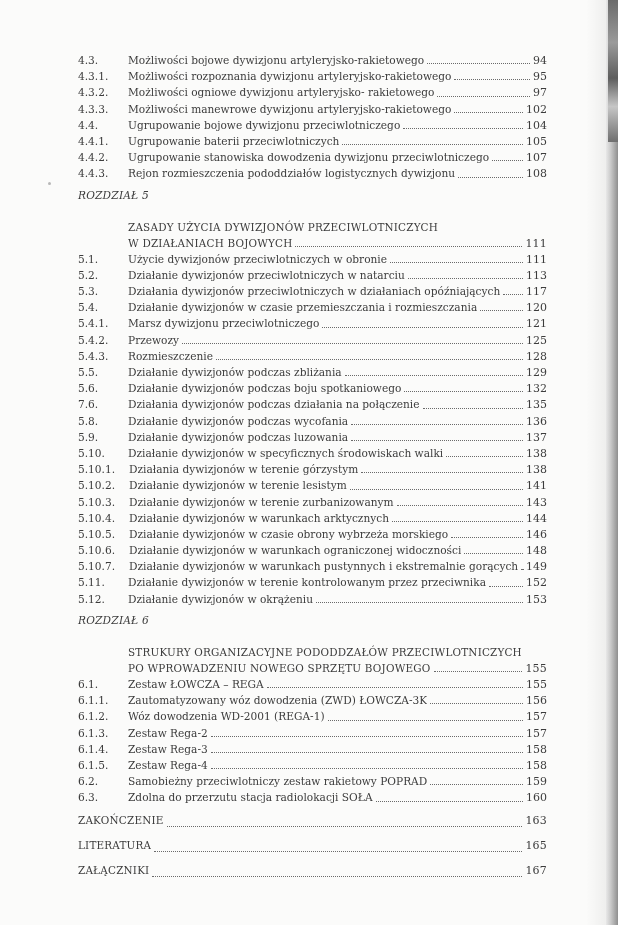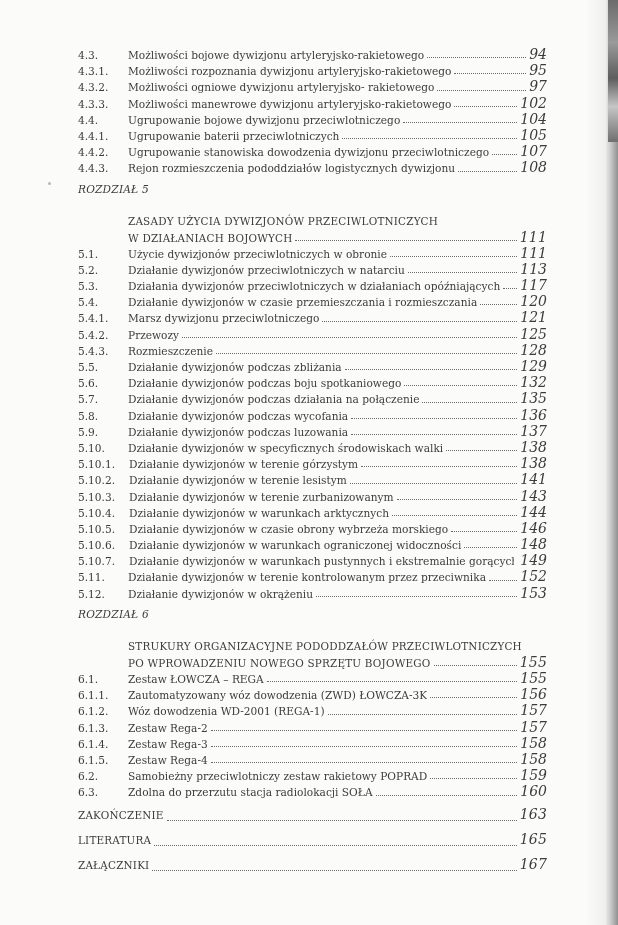--- a/index.html
+++ b/index.html
@@ -25,7 +25,7 @@
     position: absolute; left: 48px; top: 182px; width: 3px; height: 3px;
     border-radius: 50%; background: #b8b8b8;
   }
-  .toc { position: absolute; left: 78px; top: 46px; width: 469px; }
+  .toc { position: absolute; left: 78px; top: 52px; width: 469px; }
   .row {
     display: flex; align-items: baseline; height: 16.2px;
     font-size: 10.6px; line-height: 16.2px; white-space: nowrap;

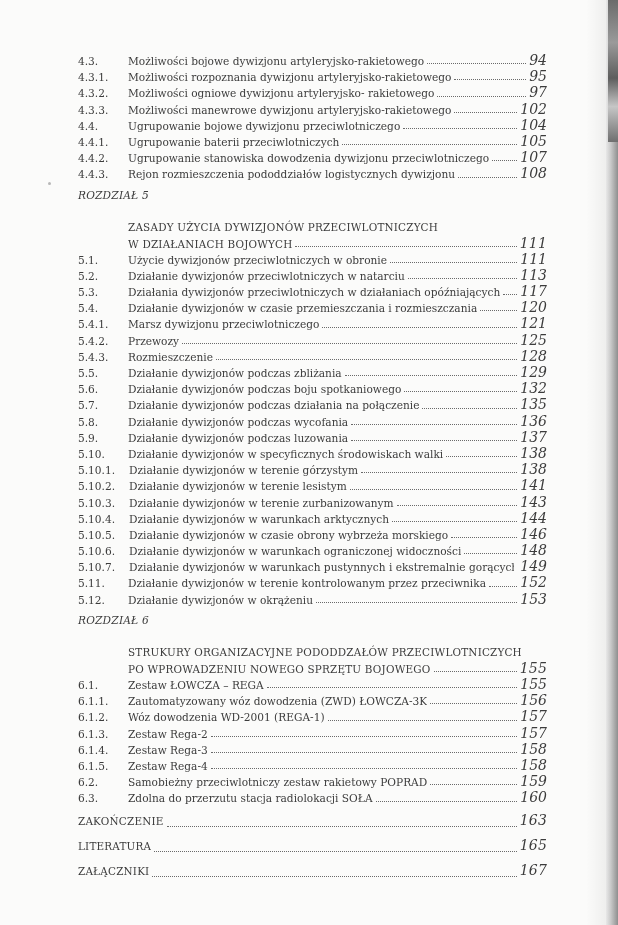--- a/index.html
+++ b/index.html
@@ -38,7 +38,7 @@
     margin-bottom: 4px;
     border-bottom: 1px dotted #6a6a6a;
   }
-  .page { flex: 0 0 auto; font-size: 14px; font-style: italic; }
+  .page { flex: 0 0 auto; font-size: 11px; }
   .chapter {
     font-size: 10.6px; height: 17px; line-height: 17px; margin-top: 5px;
     letter-spacing: 0.2px;

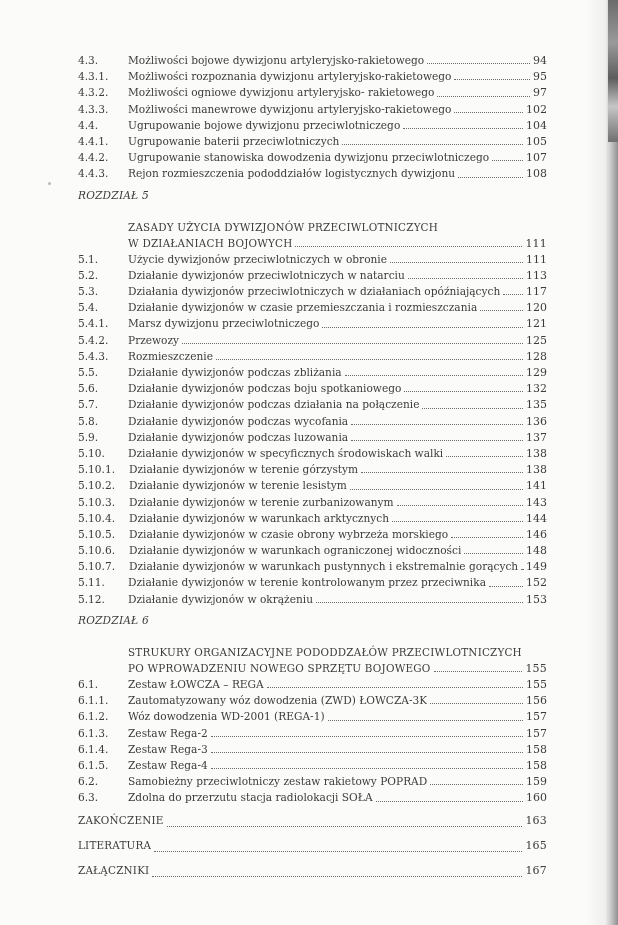--- a/index.html
+++ b/index.html
@@ -175,7 +175,7 @@
         <span class="page">132</span>
       </div>
       <div class="row">
-        <span class="num">5.7.</span>
+        <span class="num">7.6.</span>
         <span class="title">Działanie dywizjonów podczas działania na połączenie</span>
         <span class="leader"></span>
         <span class="page">135</span>

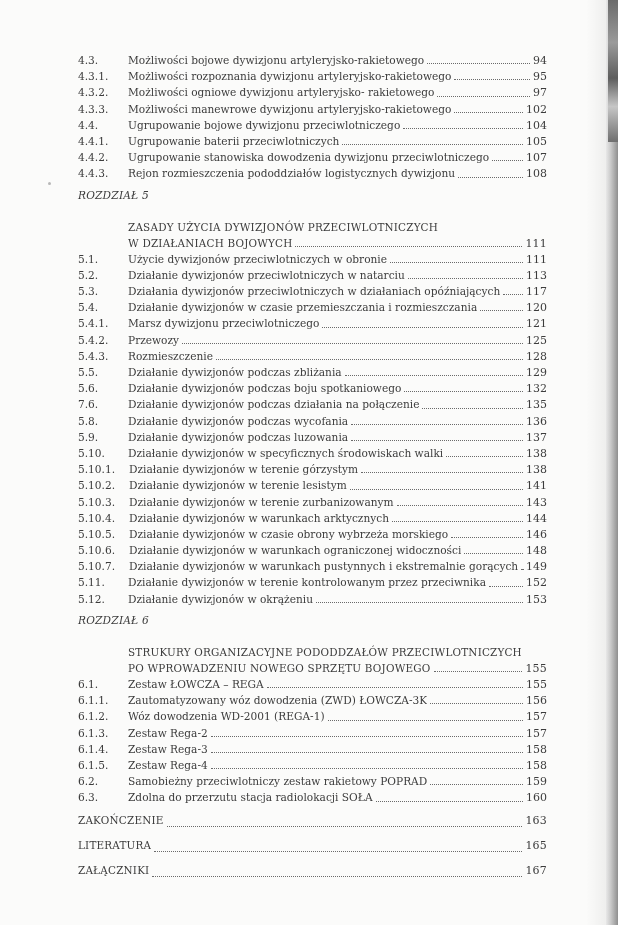--- a/index.html
+++ b/index.html
@@ -176,7 +176,7 @@
       </div>
       <div class="row">
         <span class="num">7.6.</span>
-        <span class="title">Działanie dywizjonów podczas działania na połączenie</span>
+        <span class="title">Działania dywizjonów podczas działania na połączenie</span>
         <span class="leader"></span>
         <span class="page">135</span>
       </div>

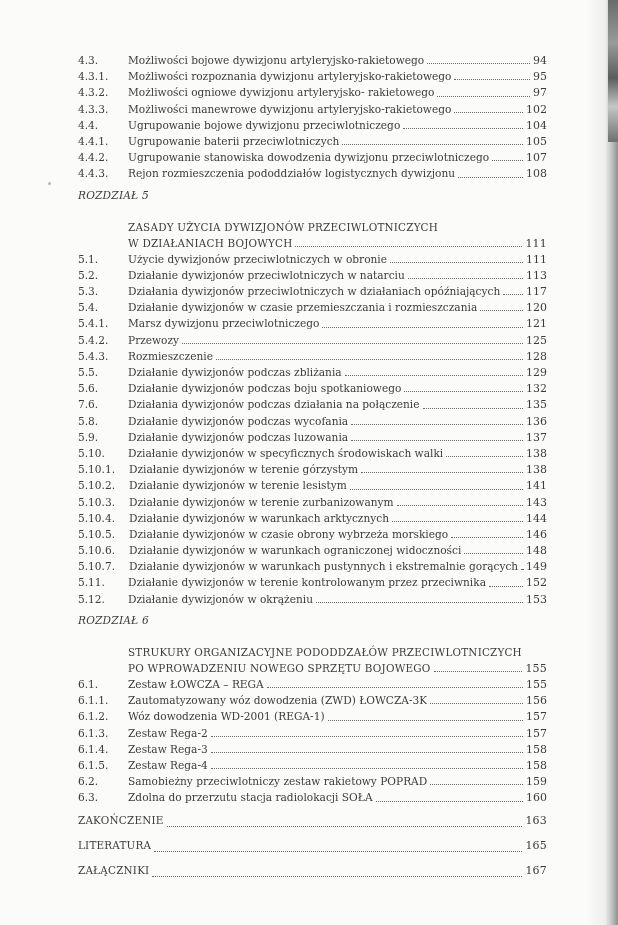--- a/index.html
+++ b/index.html
@@ -200,7 +200,7 @@
       </div>
       <div class="row">
         <span class="num wide">5.10.1.</span>
-        <span class="title">Działanie dywizjonów w terenie górzystym</span>
+        <span class="title">Działania dywizjonów w terenie górzystym</span>
         <span class="leader"></span>
         <span class="page">138</span>
       </div>

